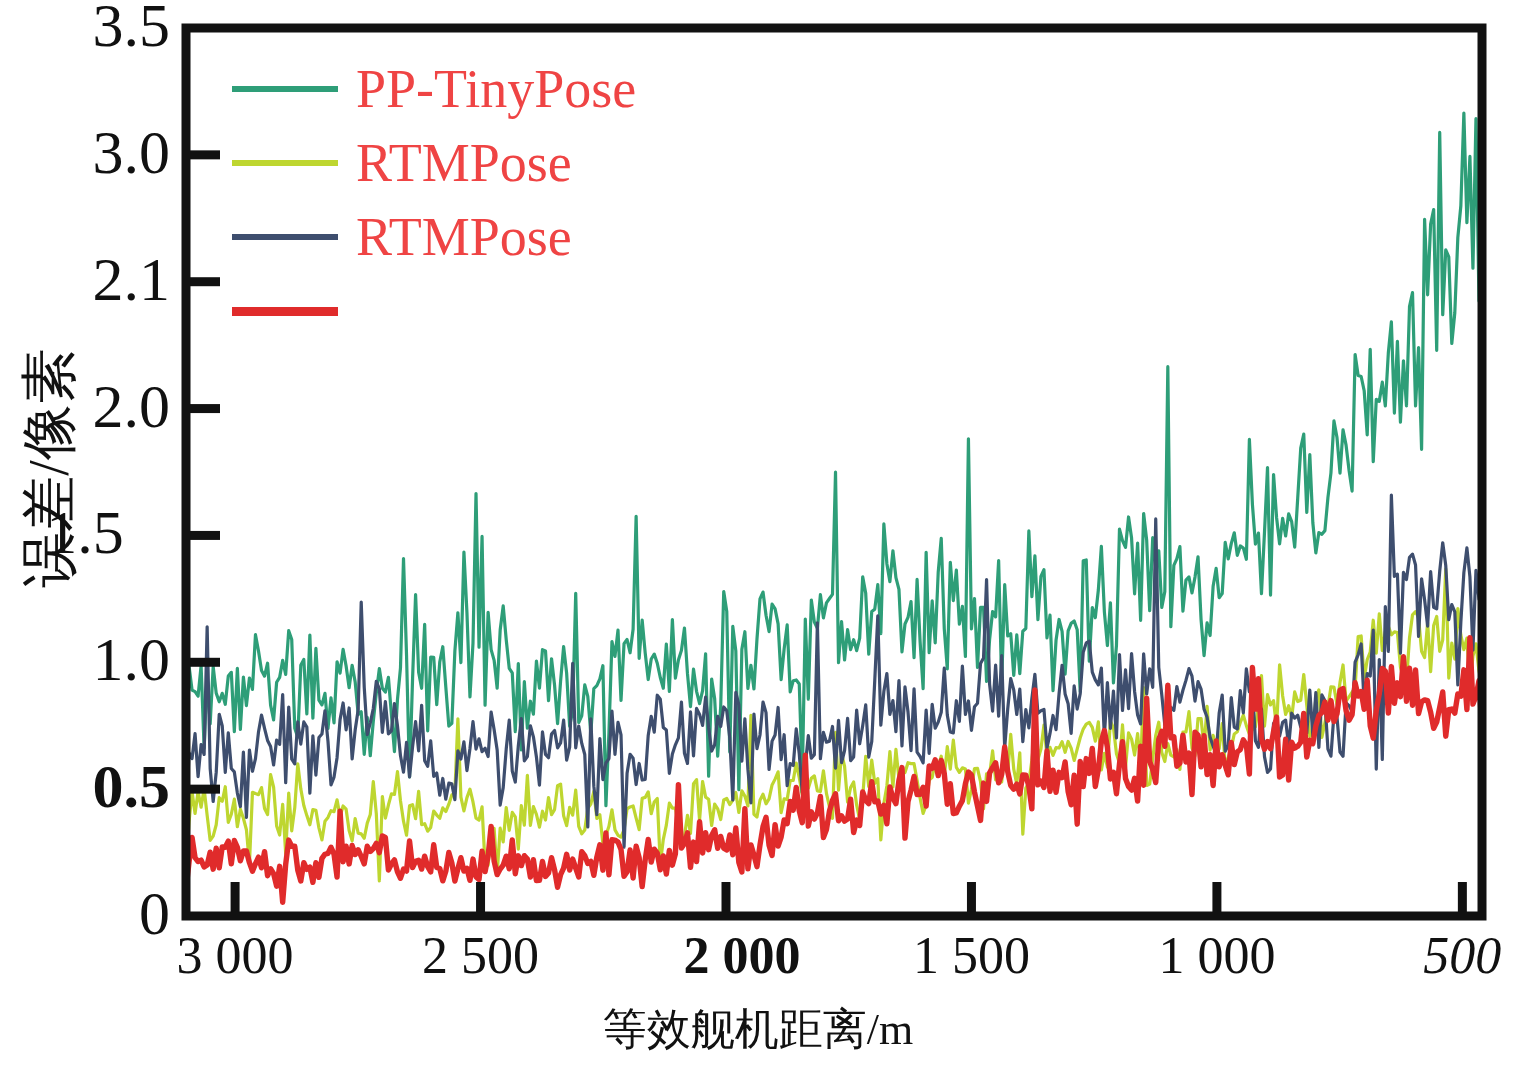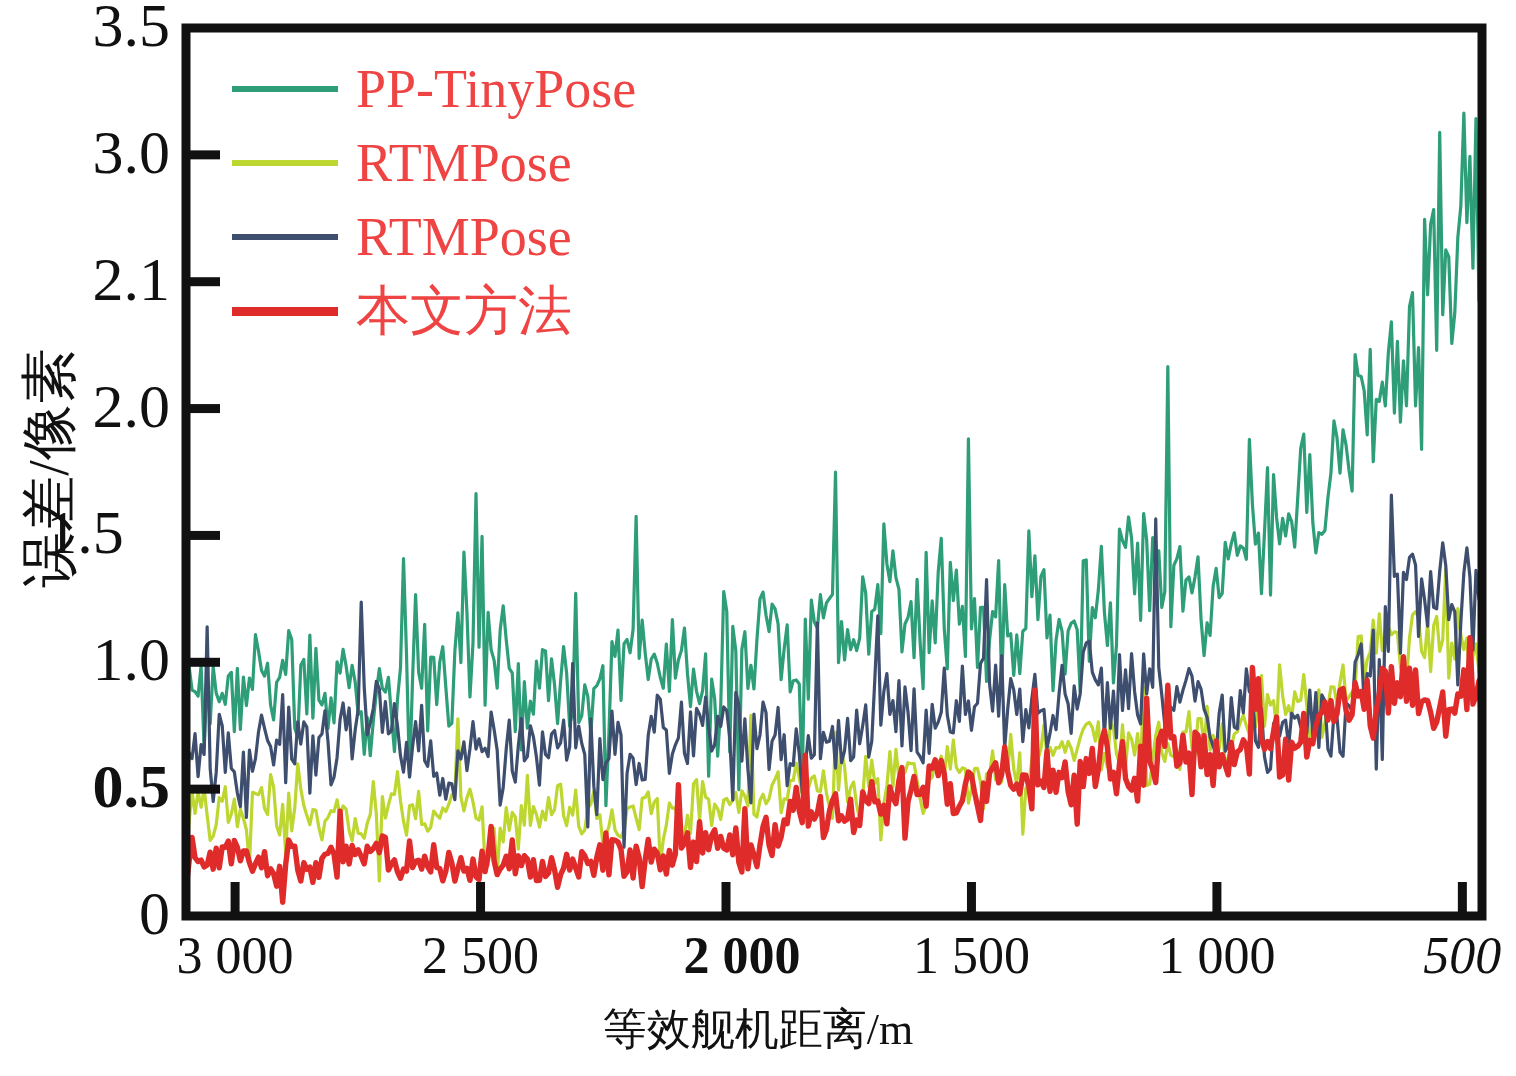--- a/index.html
+++ b/index.html
@@ -100,7 +100,6 @@
       </div>
       <div class="legend-row">
         <div class="legend-swatch" style="border-top-color: rgb(224, 43, 43); border-top-width: 9px;"></div>
-        <div class="legend-label">本文方法</div>
       </div>
     </div>
 </div>

